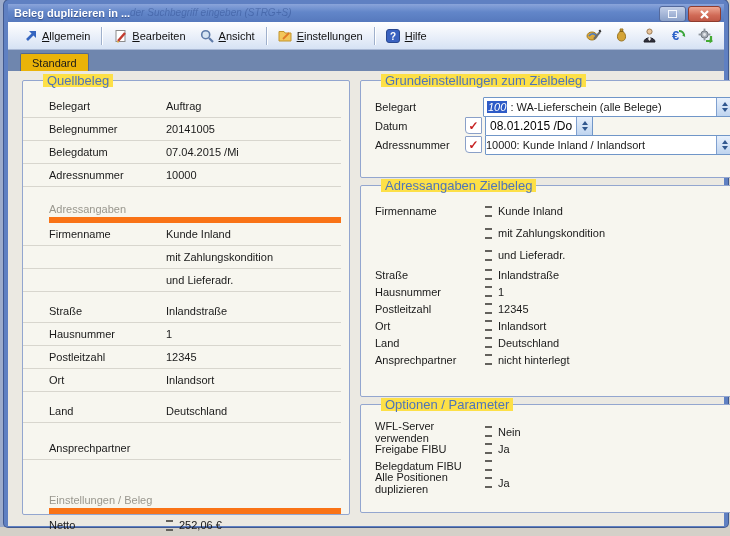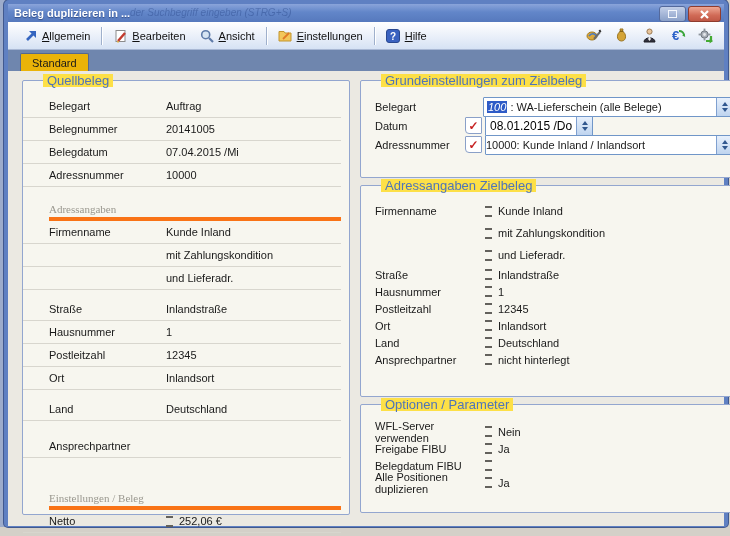--- a/index.html
+++ b/index.html
@@ -50,7 +50,7 @@
   .row .lbl{margin-left:26px;width:117px;font-size:11px;color:#1a1a1a;}
   .row .val{font-size:11px;color:#1a1a1a;}
   .hdr{margin:0 8px 0 26px;height:20px;display:flex;align-items:flex-end;
-    font-size:11px;color:#99978e;border-bottom:4px solid #f97316;padding-bottom:2px;font-family:Liberation Serif, serif;}
+    font-size:11px;color:#99978e;border-bottom:6px solid #f97316;padding-bottom:2px;}
   .mt8{margin-top:8px;}.mt14{margin-top:14px;}.mt26{margin-top:26px;}.mt10{margin-top:10px;}
   .bullet{width:7px;min-width:7px;height:7px;border-top:2px solid #63615c;border-bottom:2px solid #63615c;margin-right:6px;}
   

